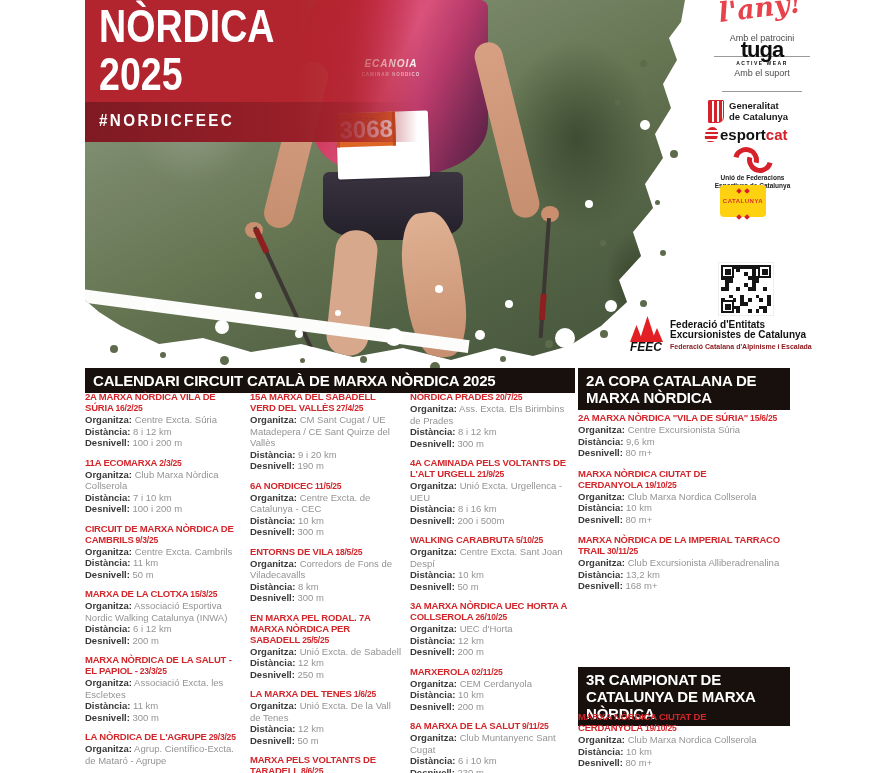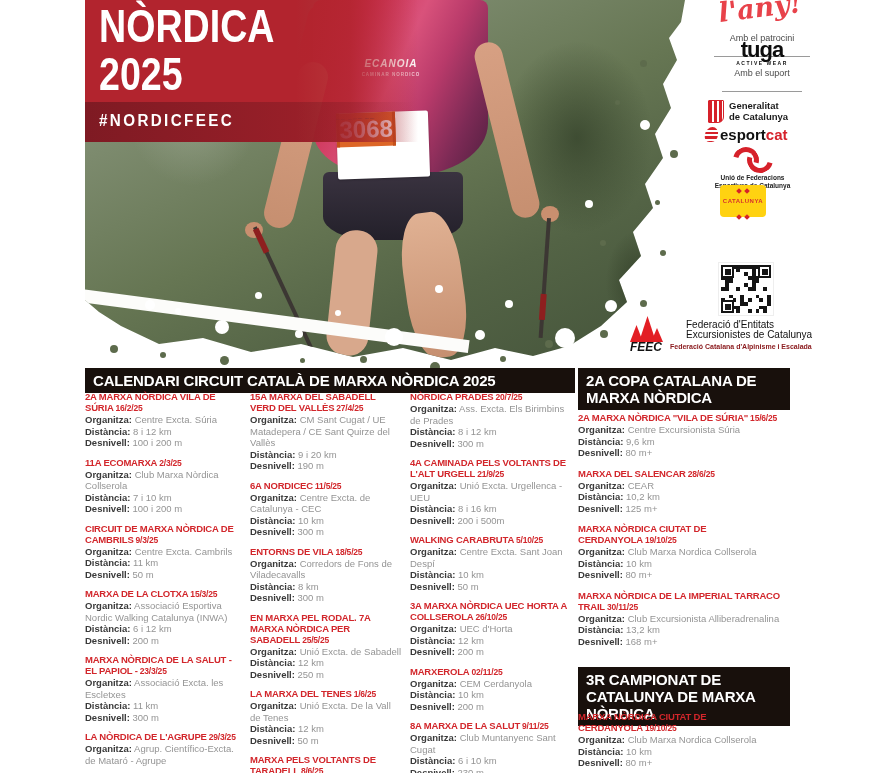--- a/index.html
+++ b/index.html
@@ -107,7 +107,7 @@
   .feec-icon .p3{left:21px;width:12px;height:14px;}
   .feec-acronym{position:absolute;left:0;bottom:0;color:#111;font-weight:900;font-style:italic;font-size:12px;}
   .feec-text{line-height:10.5px;padding-bottom:2px;}
-  .feec-l12{color:#111;font-weight:normal;font-size:10px;margin-left:16px;}
+  .feec-l12{color:#111;font-weight:bold;font-size:10px;}
   .feec-l3{color:#8c1d20;font-weight:bold;font-size:7px;margin-top:1px;}
 
   

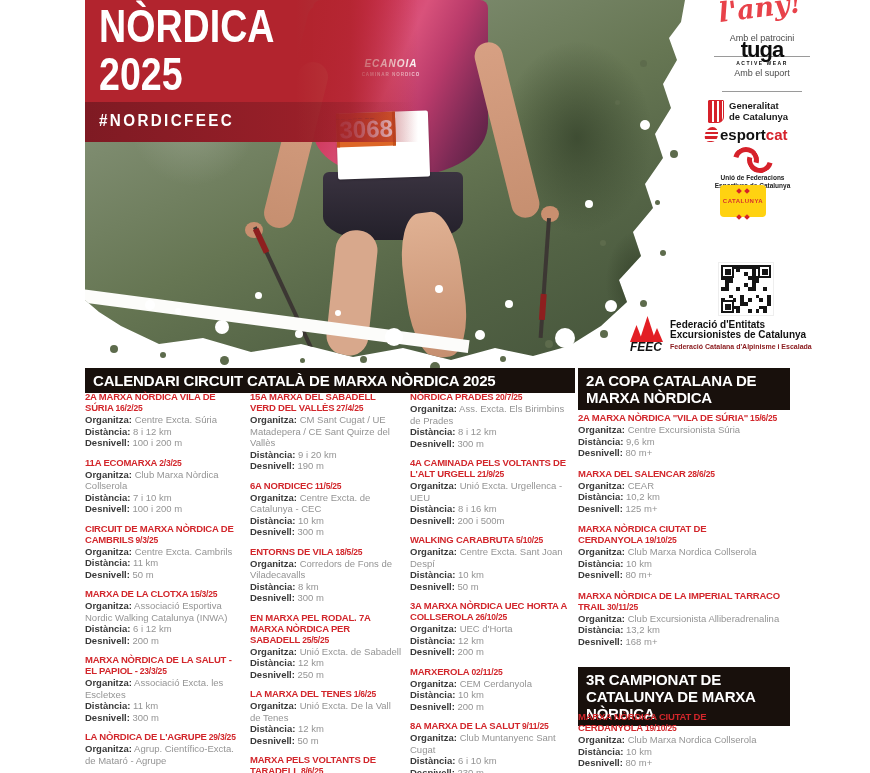--- a/index.html
+++ b/index.html
@@ -563,12 +563,6 @@
     <div class="eline"><span class="elbl">Desnivell:</span> <span>80 m+</span></div>
   </div>
 
-  <div class="event">
-    <div class="etitle"><span>MARXA DEL SALENCAR</span><span class="edate">28/6/25</span></div>
-    <div class="eline"><span class="elbl">Organitza:</span> <span>CEAR</span></div>
-    <div class="eline"><span class="elbl">Distància:</span> <span>10,2 km</span></div>
-    <div class="eline"><span class="elbl">Desnivell:</span> <span>125 m+</span></div>
-  </div>
 
   <div class="event">
     <div class="etitle"><span>MARXA NÒRDICA CIUTAT DE CERDANYOLA</span><span class="edate">19/10/25</span></div>

